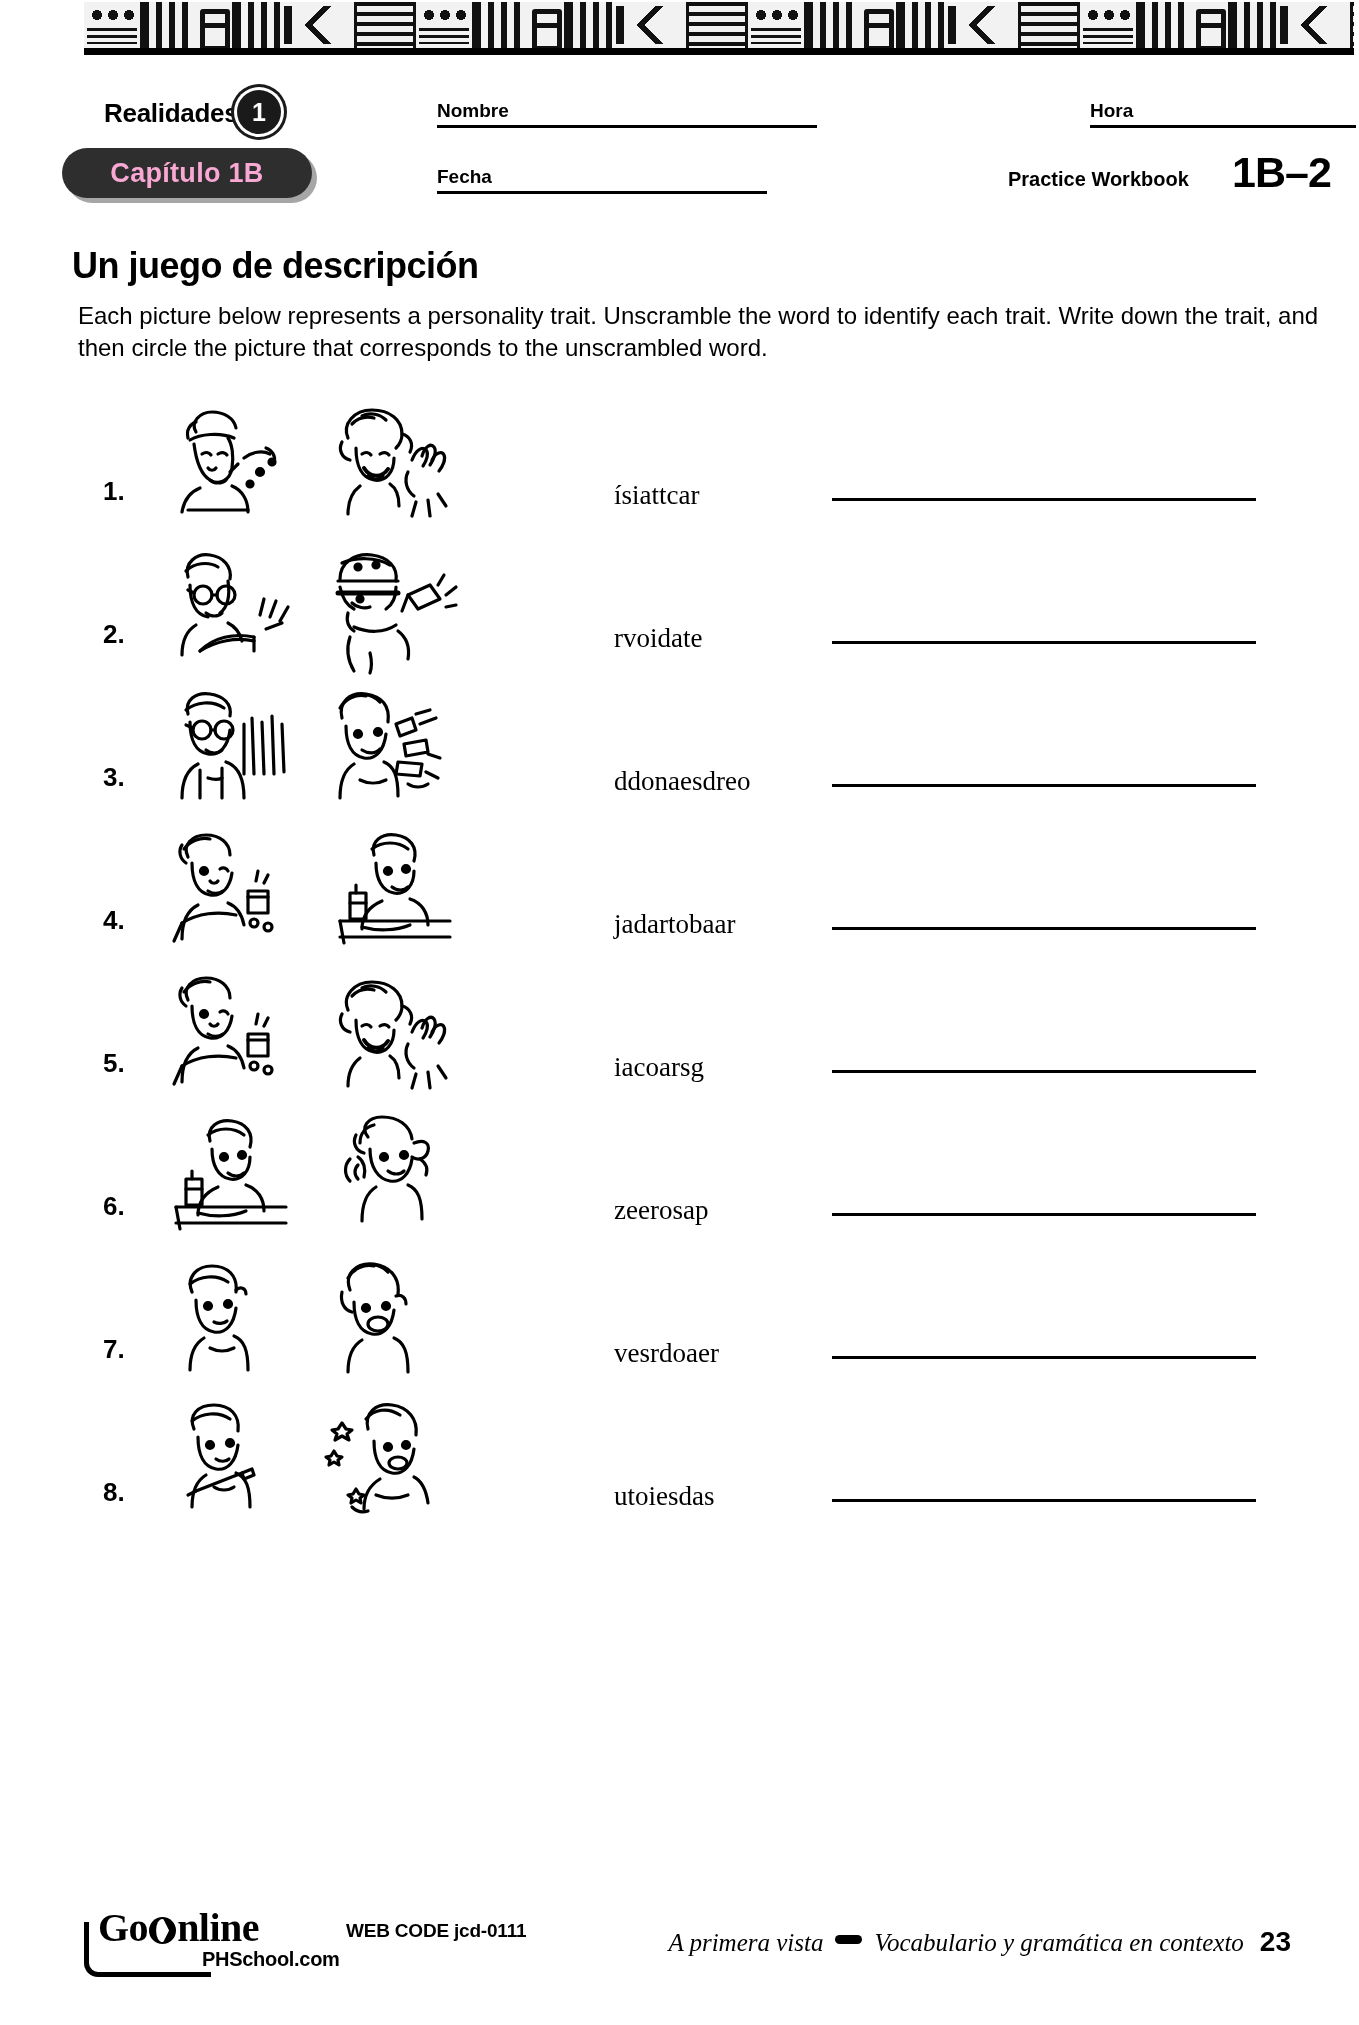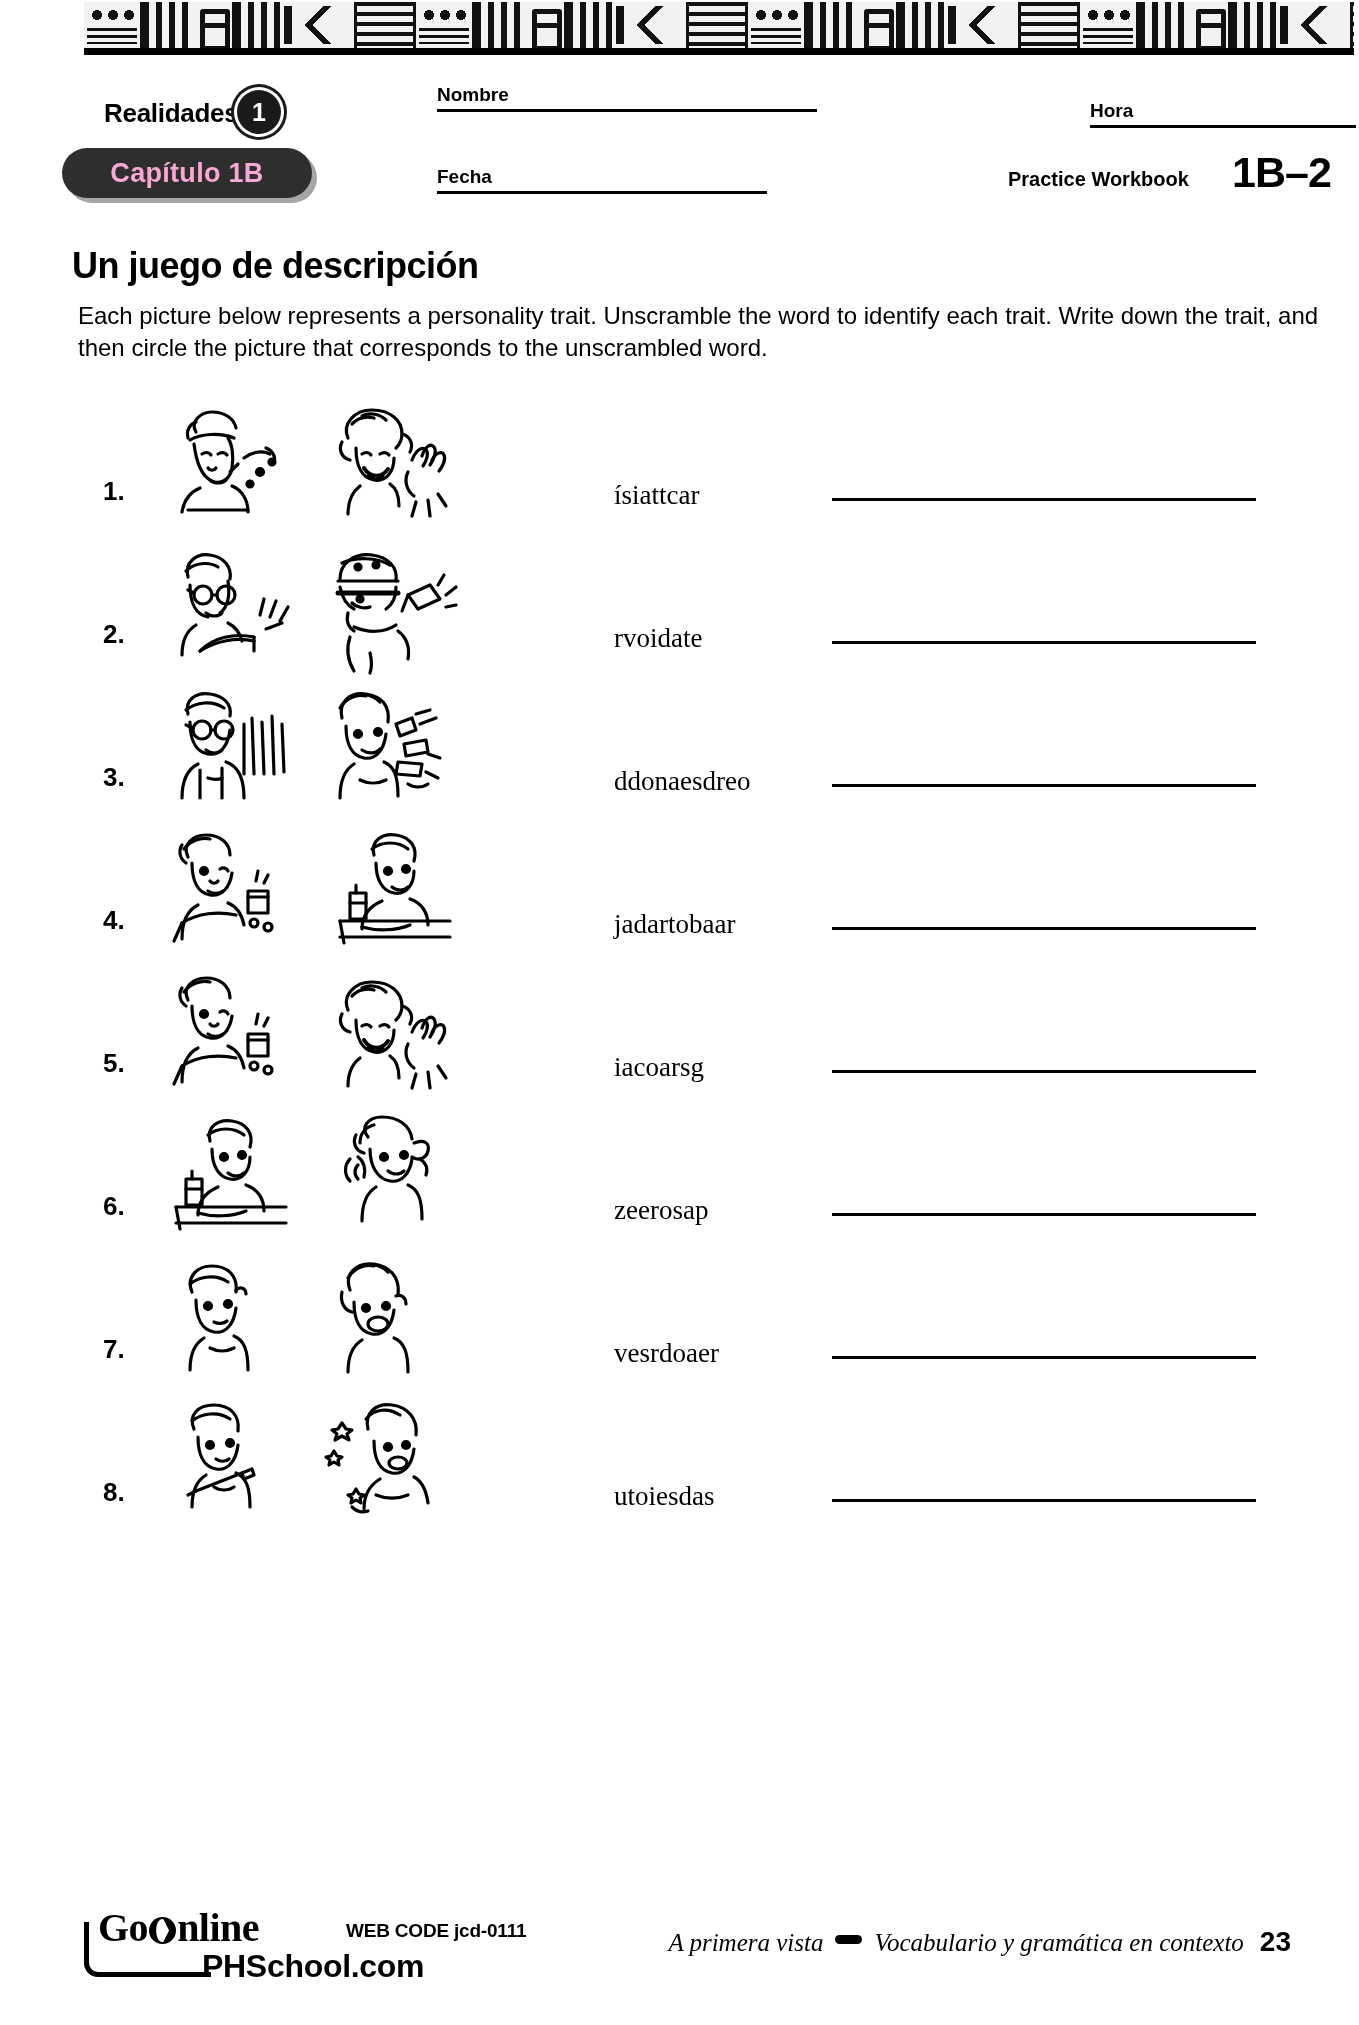--- a/index.html
+++ b/index.html
@@ -116,7 +116,7 @@
     position: absolute; left: 0; bottom: 0; height: 3px; background: #000;
   }
 
-  .fld-nombre { left: 437px; top: 84px; width: 380px; height: 28px; }
+  .fld-nombre { left: 437px; top: 100px; width: 380px; height: 28px; }
   .fld-nombre .fline { width: 380px; }
   .fld-hora   { left: 1090px; top: 100px; width: 266px; height: 28px; text-align: center; }
   .fld-hora .fline { width: 266px; }

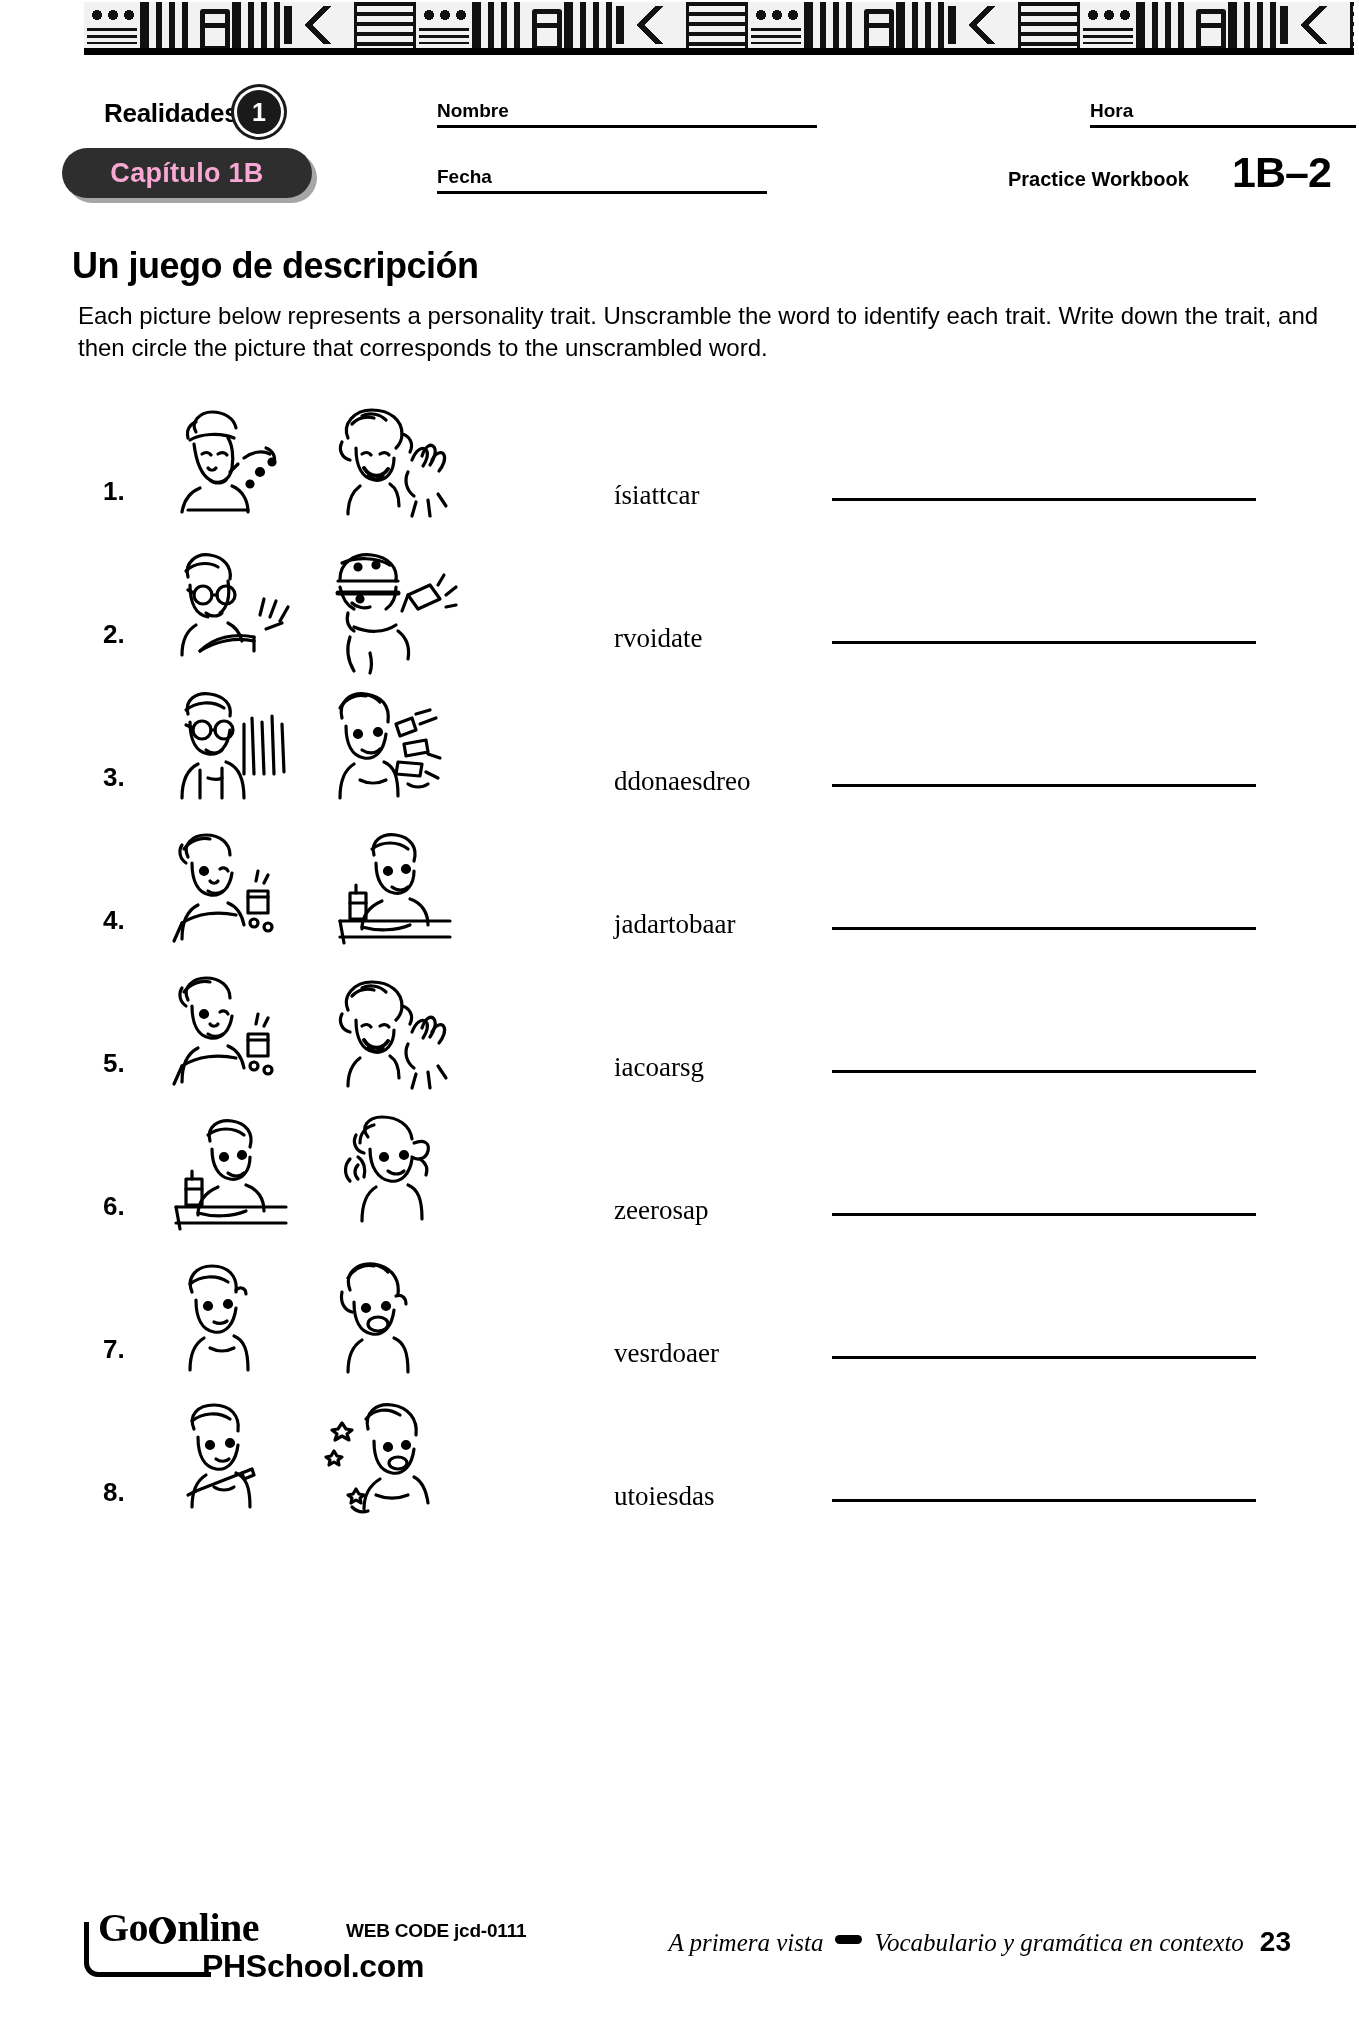--- a/index.html
+++ b/index.html
@@ -205,7 +205,7 @@
   }
   .phschool {
     position: absolute; left: 118px; top: 44px;
-    font-size: 32px; font-weight: bold; letter-spacing: -0.3px;
+    font-size: 20px; font-weight: bold; letter-spacing: -0.3px;
   }
   .go-bracket {
     position: absolute; left: 0; top: 18px;

